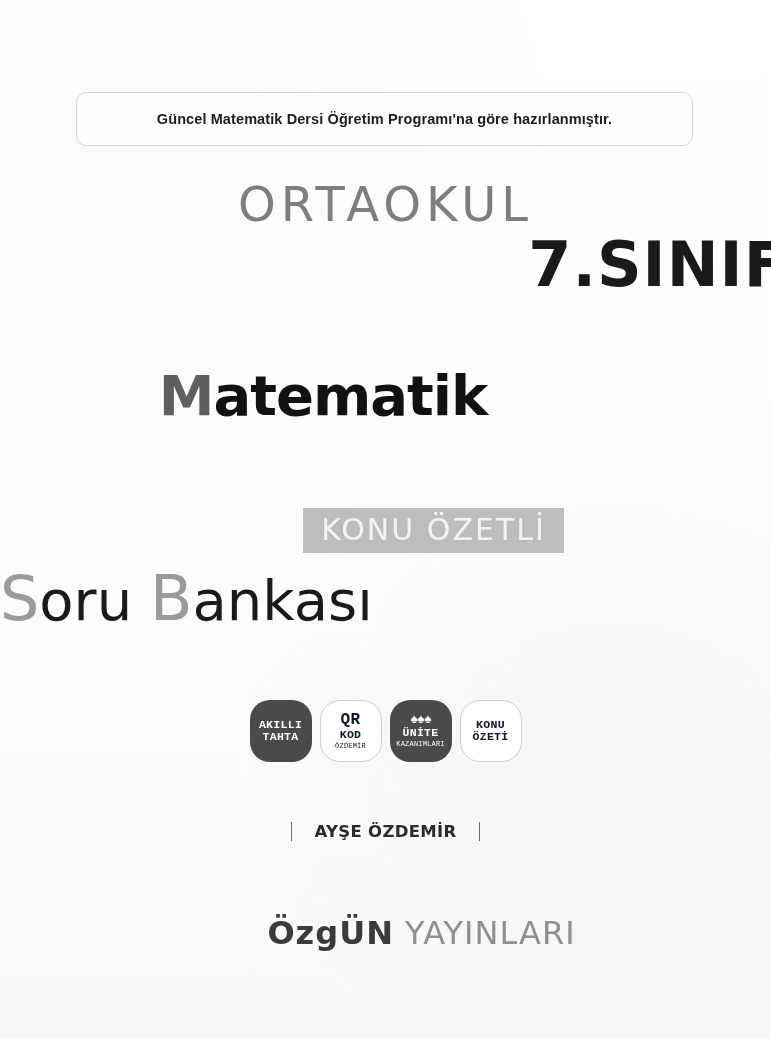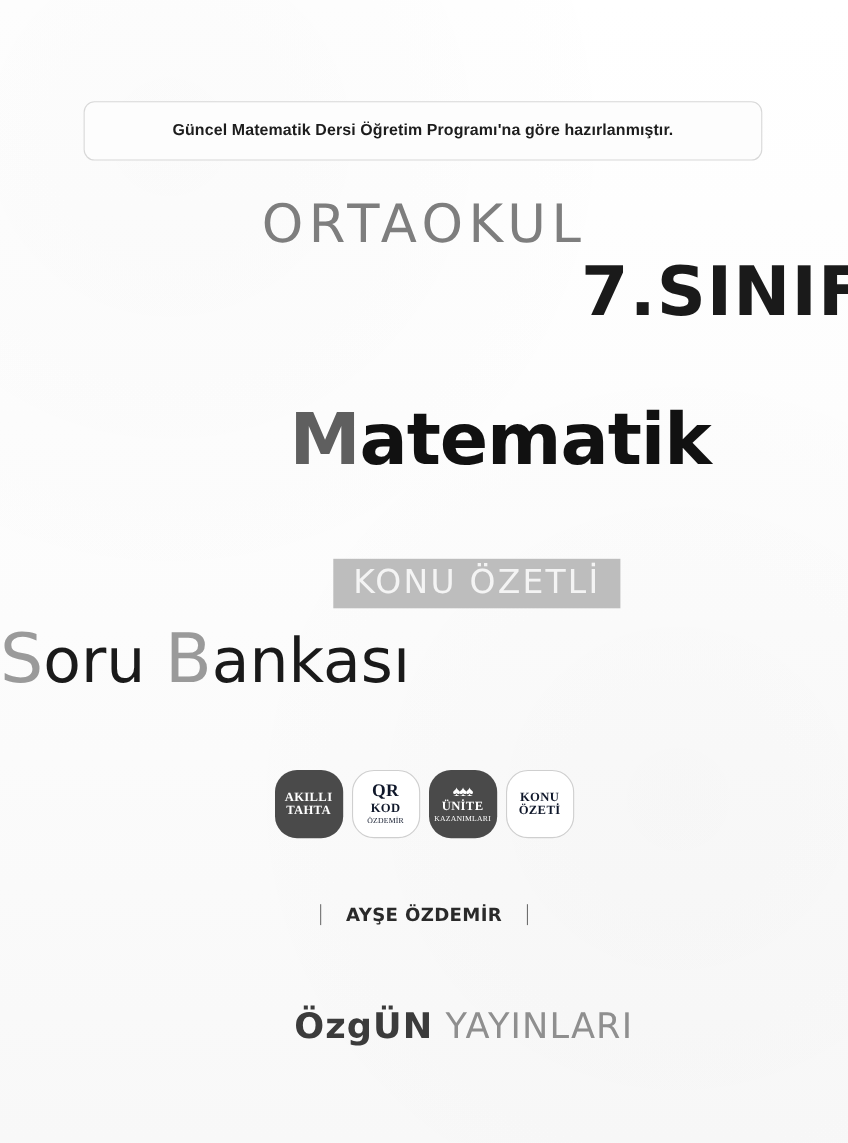--- a/index.html
+++ b/index.html
@@ -88,8 +88,8 @@
     top: 368px;
     left: 0;
     width: 646px;
-    text-align: right;
-    font-size: 65px;
+    text-align: center;
+    font-size: 56px;
     font-weight: bold;
     letter-spacing: -1px;
     color: #111111;

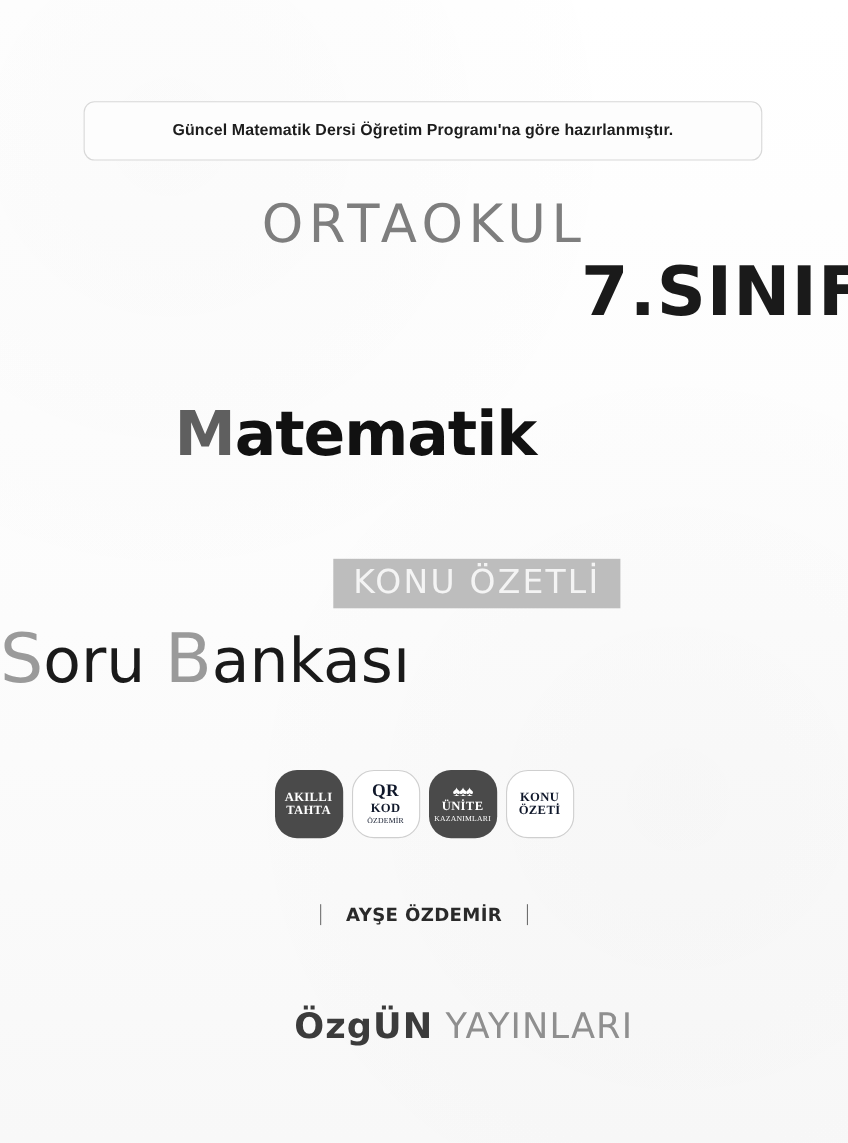--- a/index.html
+++ b/index.html
@@ -146,7 +146,7 @@
     flex-direction: column;
     align-items: center;
     justify-content: center;
-    font-family: Liberation Serif, serif;
+    font-family: Liberation Mono, monospace;
     line-height: 1.05;
     text-align: center;
     border-radius: 20px;

